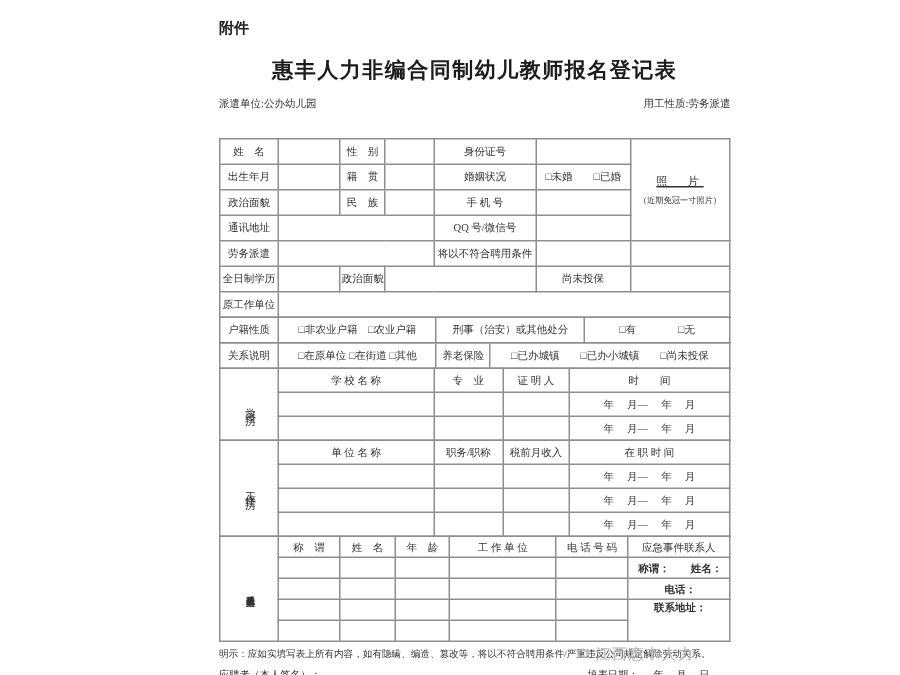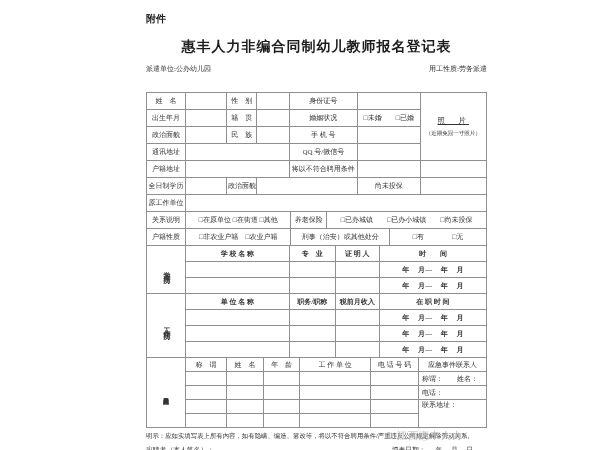--- a/index.html
+++ b/index.html
@@ -93,7 +93,7 @@
       <td></td>
     </tr>
     <tr>
-      <td>户籍地址</td>
+      <td>劳务派遣</td>
       <td colspan="3"></td>
       <td>将以不符合聘用条件</td>
       <td></td>

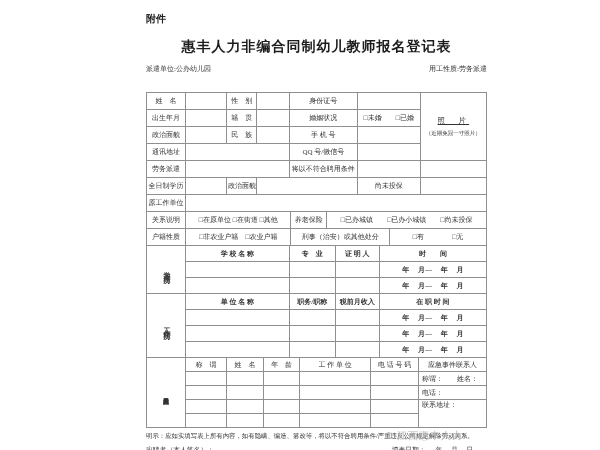--- a/index.html
+++ b/index.html
@@ -118,6 +118,23 @@
     <colgroup>
       <col style="width:11.5%">
         <col style="width:31%">
+        <col style="width:29%">
+        <col style="width:28.5%">
+    </colgroup>
+    <tbody>
+        <tr>
+      <td>户籍性质</td>
+      <td>□非农业户籍　□农业户籍</td>
+      <td>刑事（治安）或其他处分</td>
+      <td>□有　　　　□无</td>
+    </tr>
+  </tbody>
+    </table>
+
+  <table>
+    <colgroup>
+      <col style="width:11.5%">
+        <col style="width:31%">
         <col style="width:10.5%">
         <col style="width:47%">
     </colgroup>
@@ -127,23 +144,6 @@
       <td>□在原单位 □在街道 □其他</td>
       <td>养老保险</td>
       <td>□已办城镇　　□已办小城镇　　□尚未投保</td>
-    </tr>
-  </tbody>
-    </table>
-
-  <table>
-    <colgroup>
-      <col style="width:11.5%">
-        <col style="width:31%">
-        <col style="width:29%">
-        <col style="width:28.5%">
-    </colgroup>
-    <tbody>
-        <tr>
-      <td>户籍性质</td>
-      <td>□非农业户籍　□农业户籍</td>
-      <td>刑事（治安）或其他处分</td>
-      <td>□有　　　　□无</td>
     </tr>
   </tbody>
     </table>

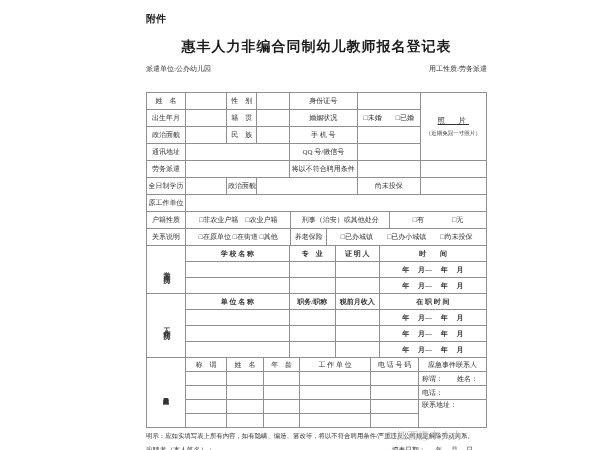--- a/index.html
+++ b/index.html
@@ -17,7 +17,7 @@
   table{width:100%;border-collapse:collapse;table-layout:fixed;margin-top:-1px;}
   td{border:1px solid #8f8f8f;font-size:7px;text-align:center;padding:0 1px;
      height:16px;color:#333;overflow:hidden;white-space:nowrap;}
-  table.sec-study td,table.sec-work td{height:15px;font-weight:bold;}
+  table.sec-study td,table.sec-work td{height:15px;}
   table.sec-family td{height:13px;}
   td.left{text-align:left;padding-left:3px;}
   .vlabel{writing-mode:vertical-rl;text-orientation:upright;margin:0 auto;

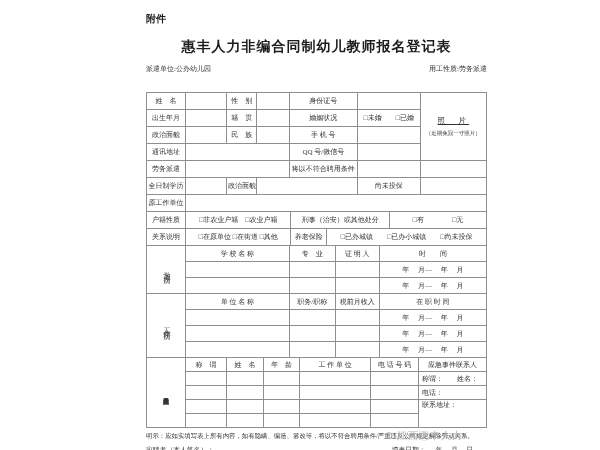--- a/index.html
+++ b/index.html
@@ -19,7 +19,7 @@
      height:16px;color:#333;overflow:hidden;white-space:nowrap;}
   table.sec-study td,table.sec-work td{height:15px;}
   table.sec-family td{height:13px;}
-  td.left{text-align:left;padding-left:3px;}
+  td.left{text-align:center;padding-left:3px;font-weight:bold;}
   .vlabel{writing-mode:vertical-rl;text-orientation:upright;margin:0 auto;
     letter-spacing:2px;font-size:7px;line-height:1;}
   .vlabel.long{letter-spacing:0;font-size:6px;}

